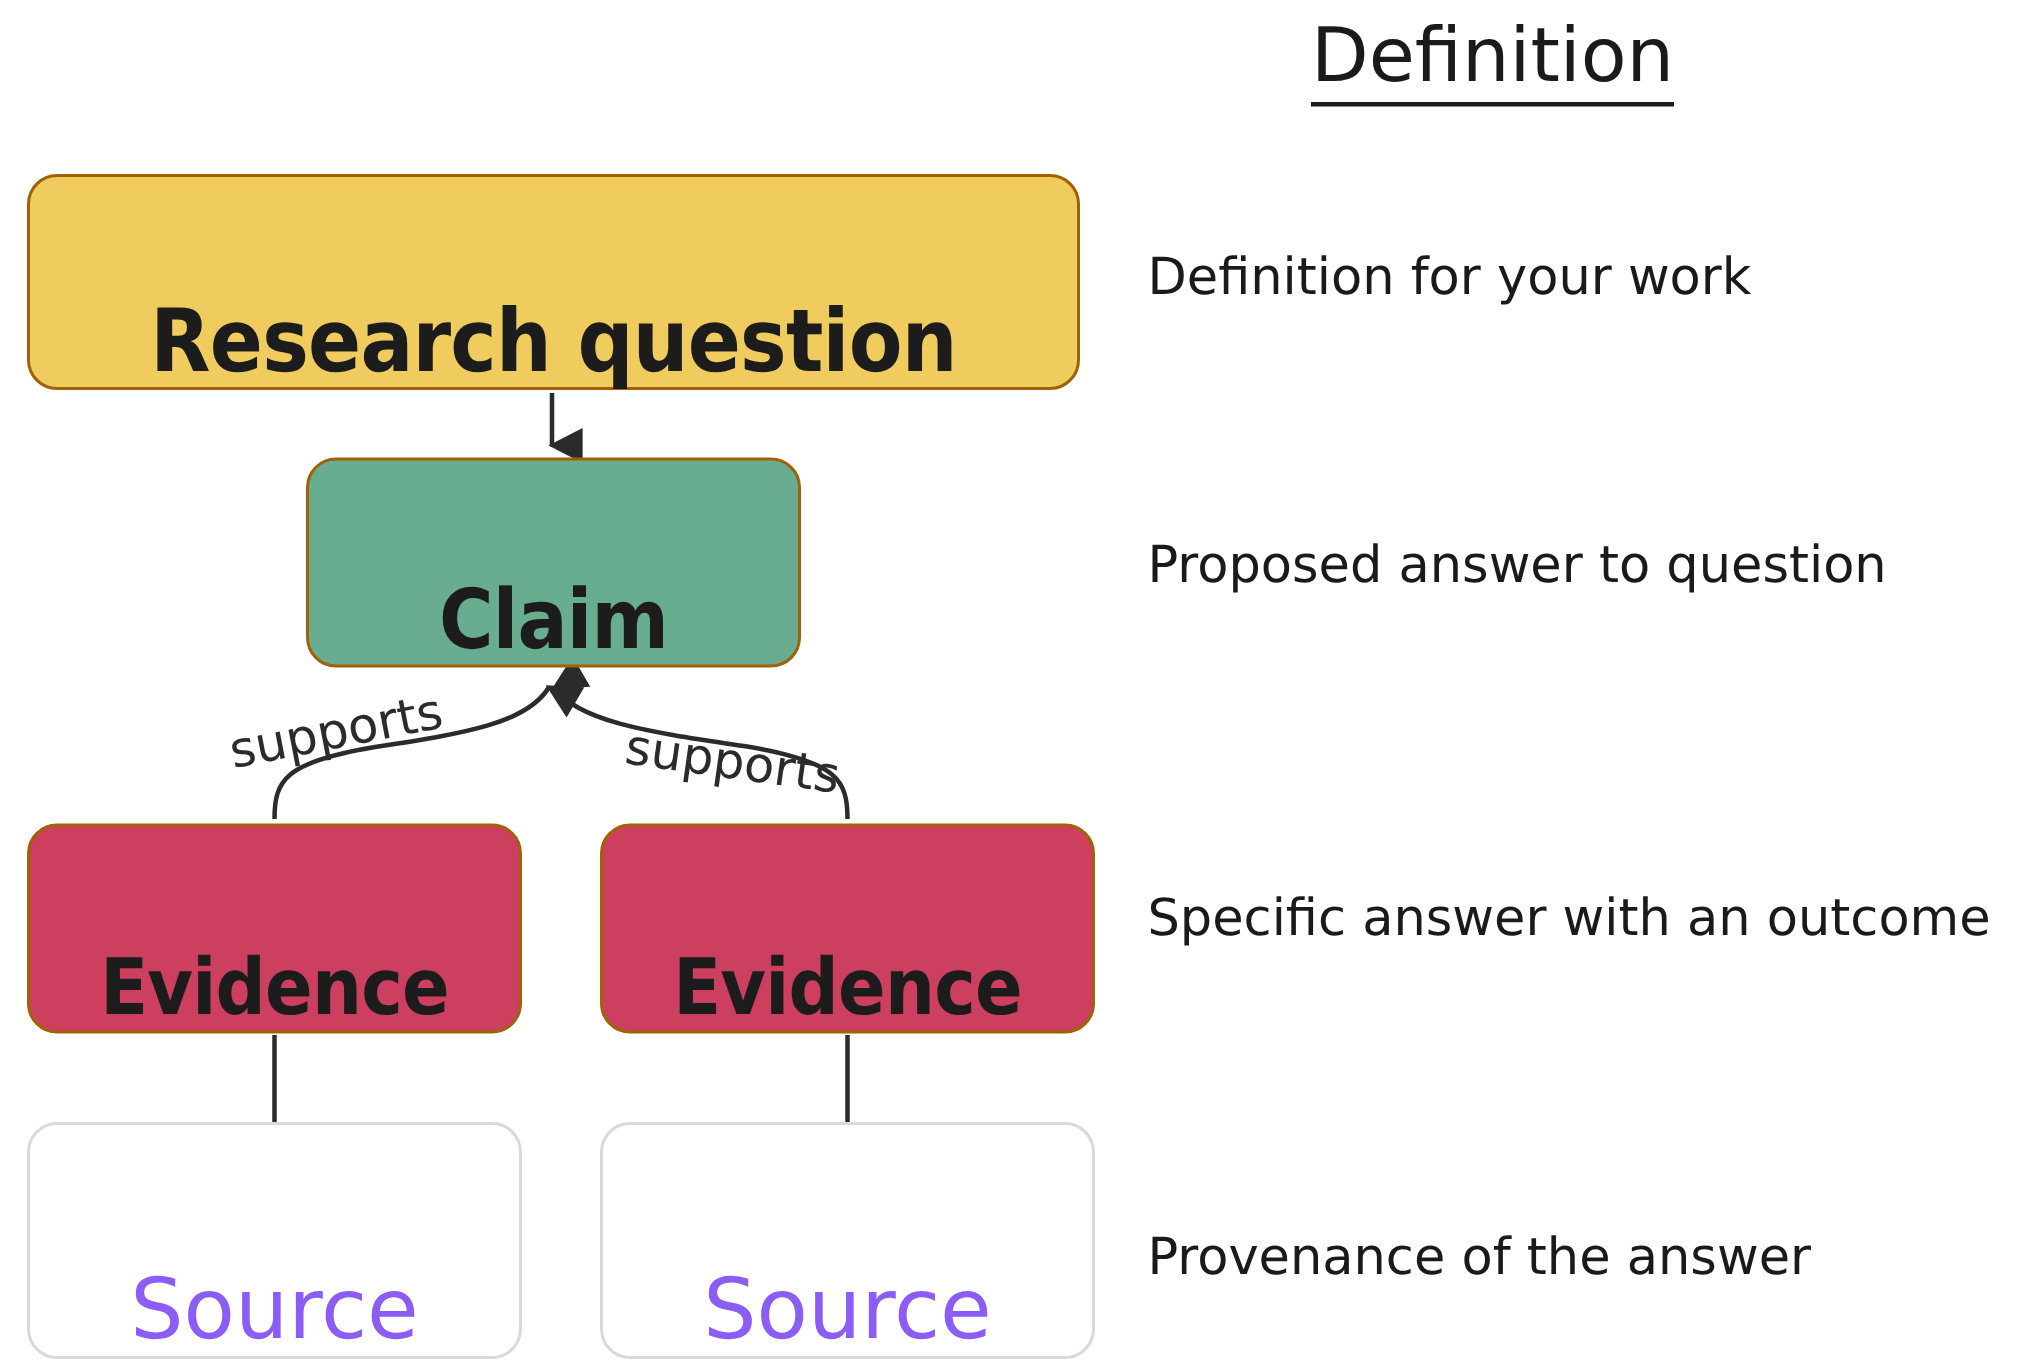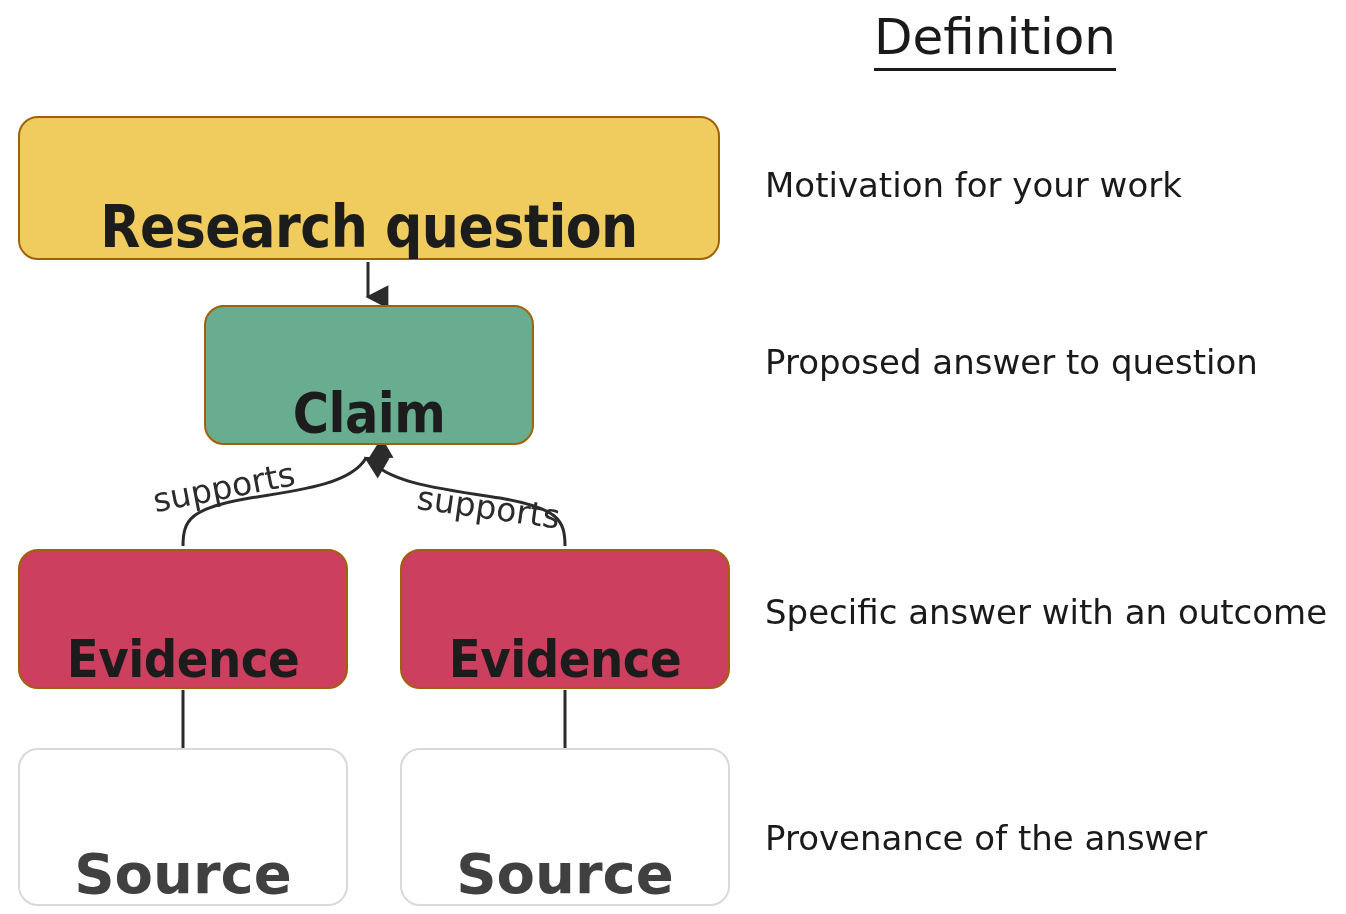--- a/index.html
+++ b/index.html
@@ -209,7 +209,7 @@
       <span class="heading-text">Definition</span>
     </div>
 
-    <div class="definition-item" id="definition-item-0">Motivation for your work</div>
+    <div class="definition-item" id="definition-item-0">Definition for your work</div>
     <div class="definition-item" id="definition-item-1">Proposed answer to question</div>
     <div class="definition-item" id="definition-item-2">Specific answer with an outcome</div>
     <div class="definition-item" id="definition-item-3">Provenance of the answer</div>

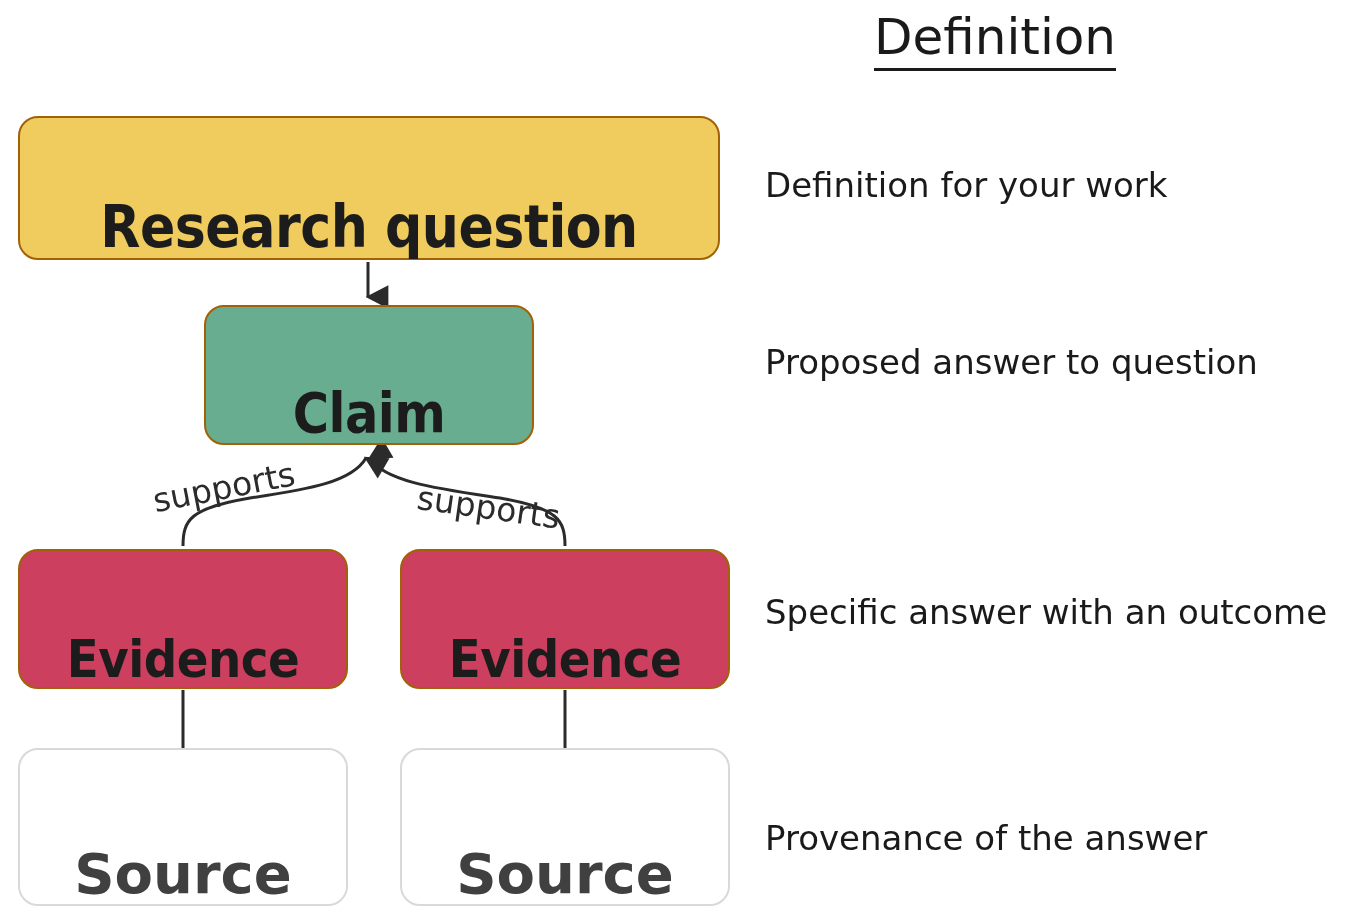--- a/index.html
+++ b/index.html
@@ -148,7 +148,7 @@
     white-space: nowrap;
   }
   #definition-item-0 { top: 165px; }
-  #definition-item-1 { top: 342px; }
+  #definition-item-1 { top: 357px; }
   #definition-item-2 { top: 592px; }
   #definition-item-3 { top: 818px; }
 </style>

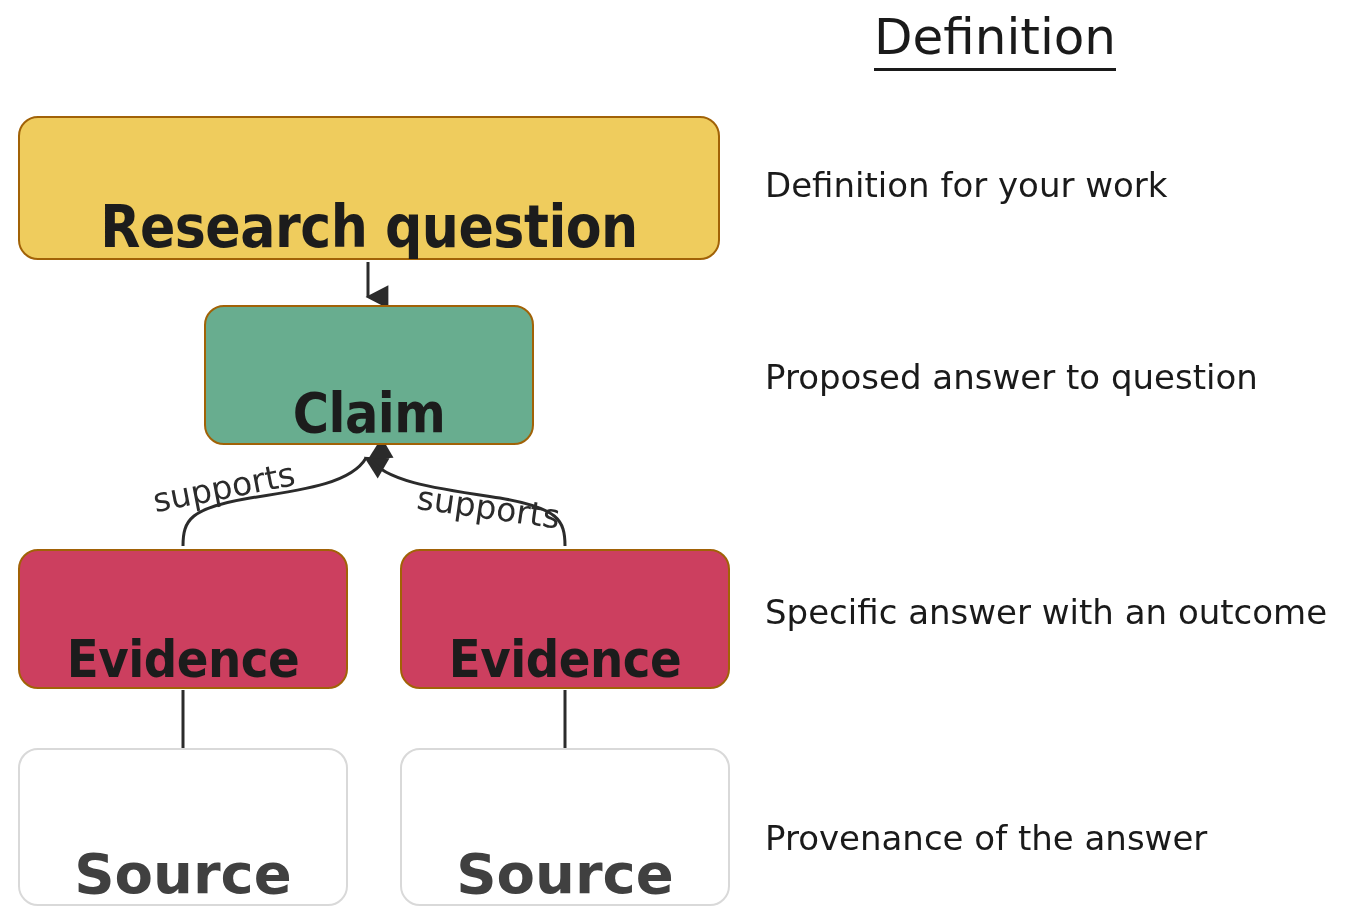--- a/index.html
+++ b/index.html
@@ -47,8 +47,8 @@
     color: #1c1c1c;
   }
   .node-plain .node-label {
-    font-weight: 700;
-    color: #404040;
+    font-weight: 400;
+    color: #8b5cf6;
   }
 
   

